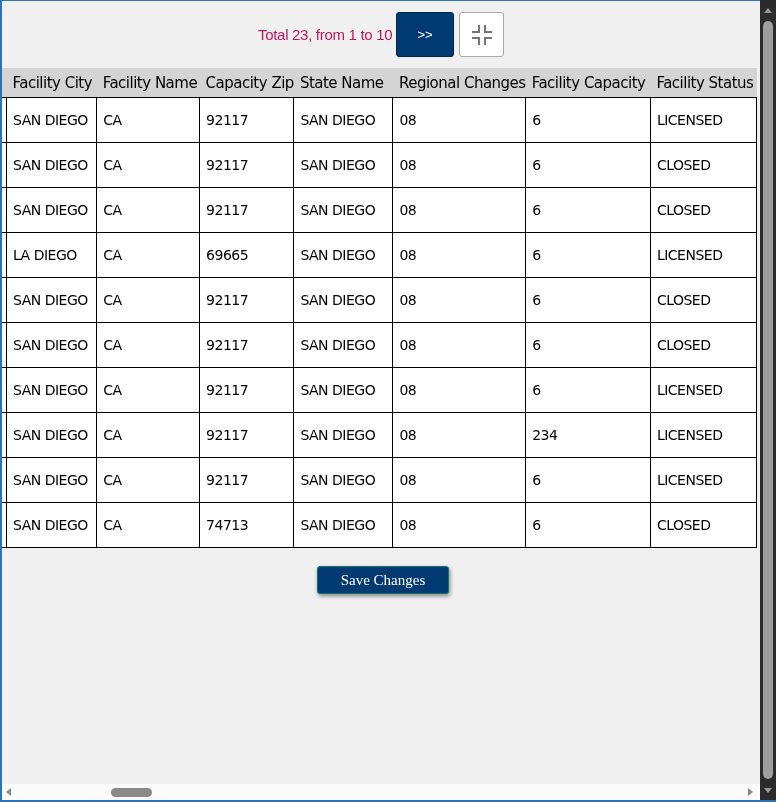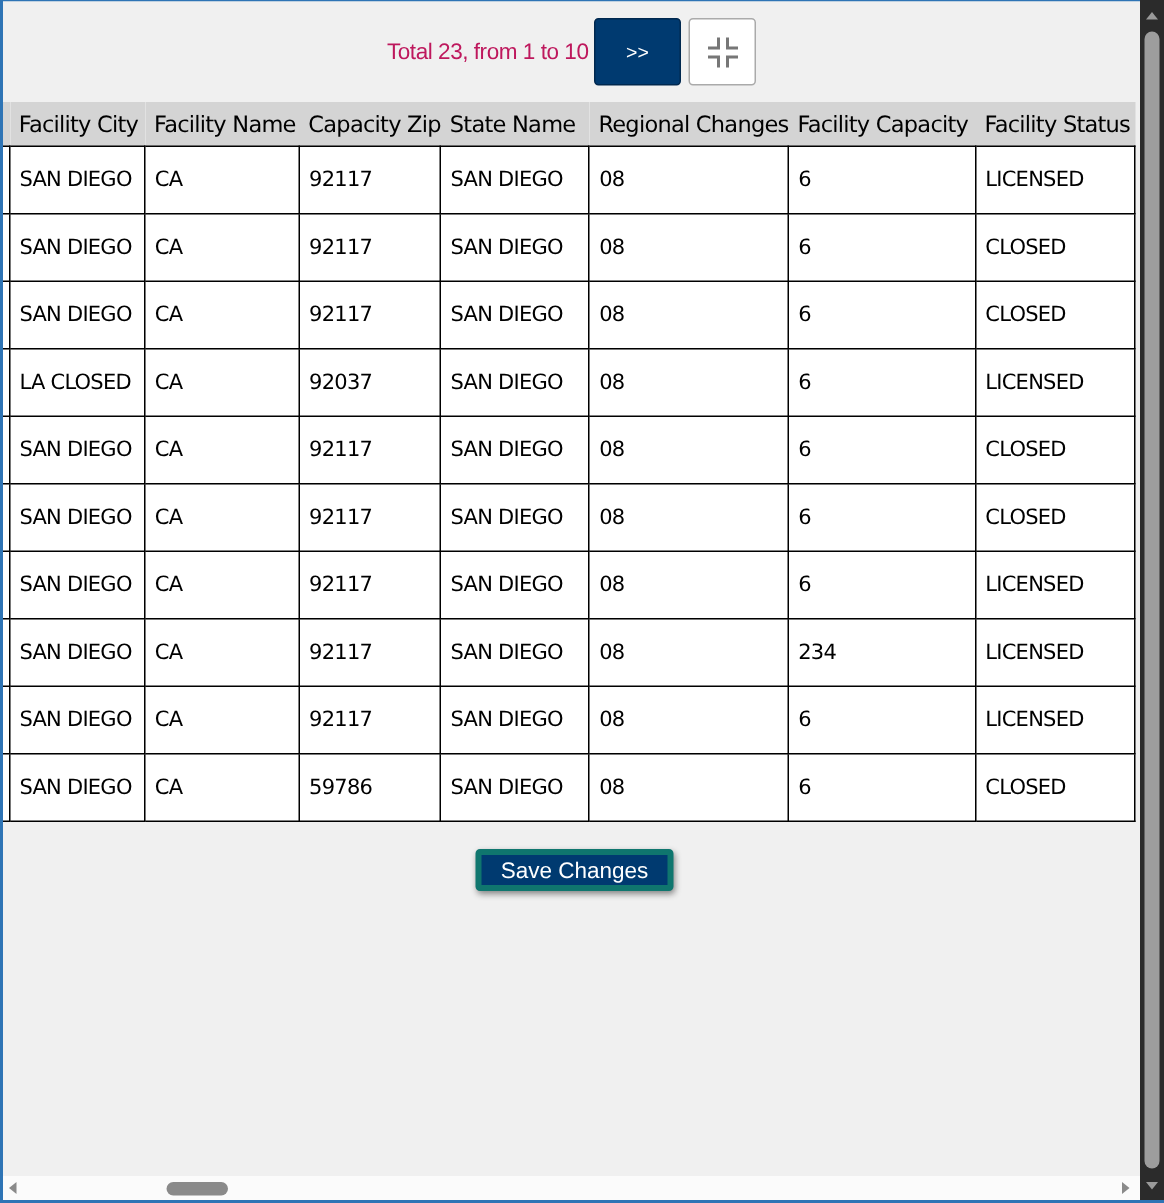--- a/index.html
+++ b/index.html
@@ -177,7 +177,7 @@
         </tr>
         <tr>
           <td></td>
-          <td>LA CLOSED</td>
+          <td>LA DIEGO</td>
           <td>CA</td>
           <td>92037</td>
           <td>SAN DIEGO</td>

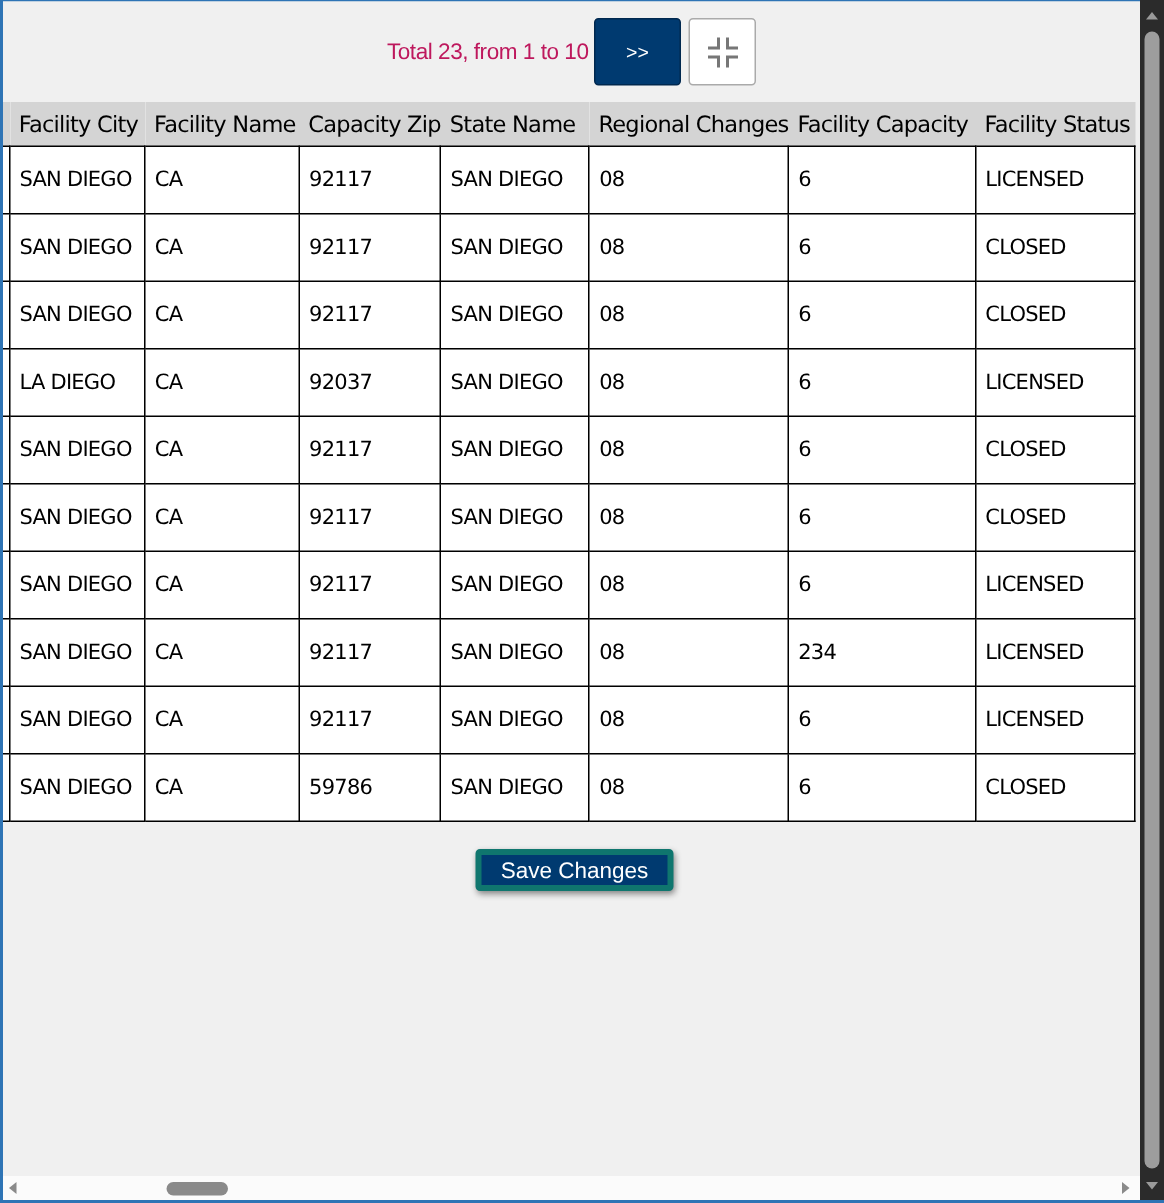--- a/index.html
+++ b/index.html
@@ -179,7 +179,7 @@
           <td></td>
           <td>LA DIEGO</td>
           <td>CA</td>
-          <td>92037</td>
+          <td>69665</td>
           <td>SAN DIEGO</td>
           <td>08</td>
           <td>6</td>

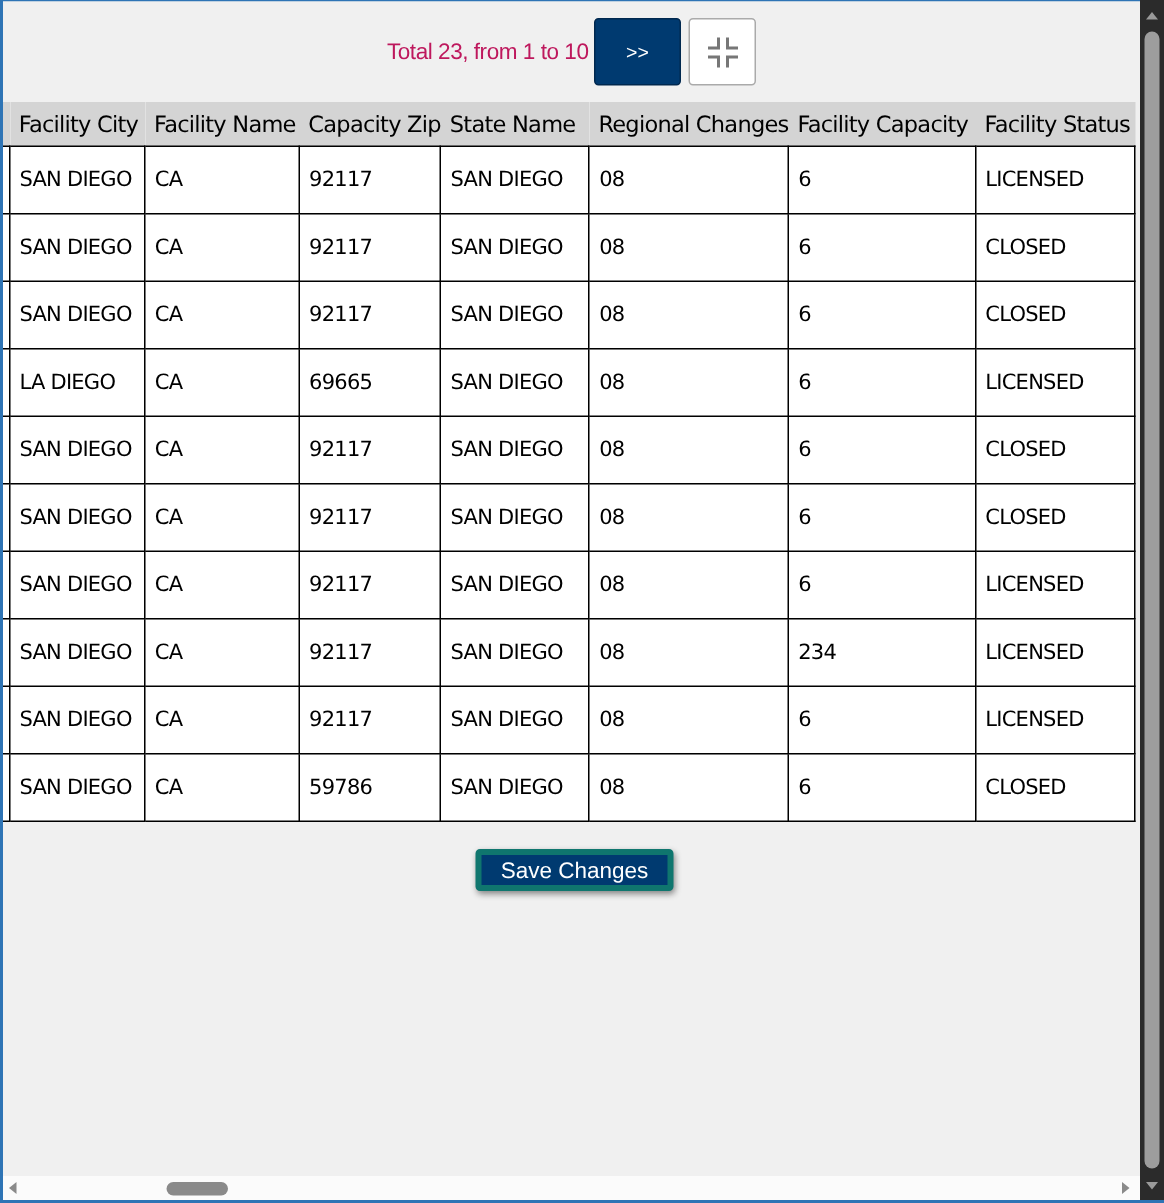--- a/index.html
+++ b/index.html
@@ -239,7 +239,7 @@
           <td></td>
           <td>SAN DIEGO</td>
           <td>CA</td>
-          <td>59786</td>
+          <td>74713</td>
           <td>SAN DIEGO</td>
           <td>08</td>
           <td>6</td>

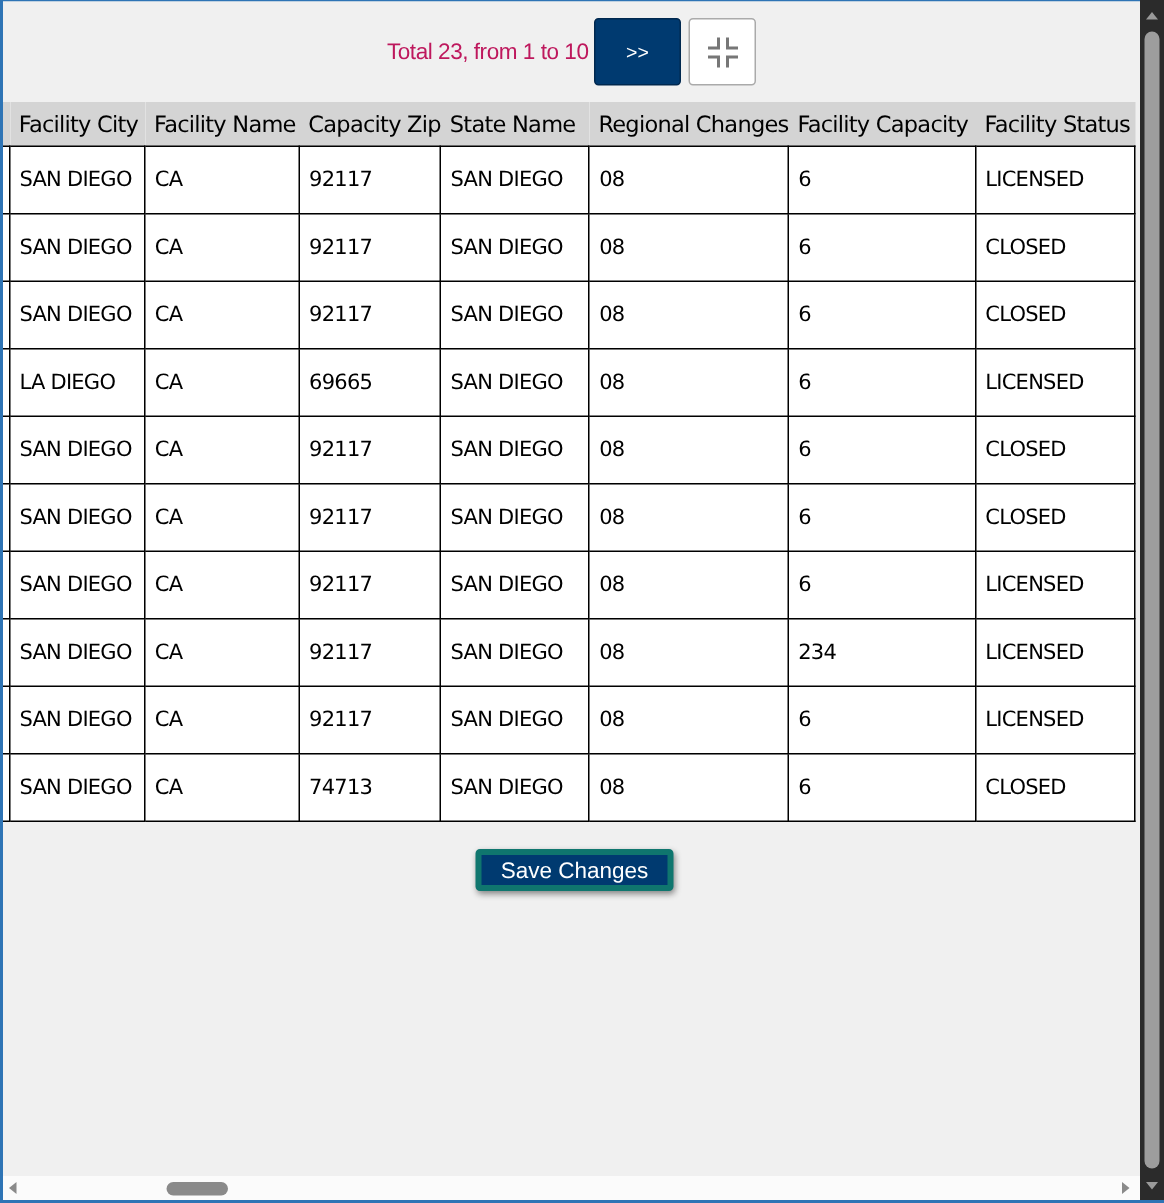--- a/index.html
+++ b/index.html
@@ -64,8 +64,8 @@
   }
   .save-btn {
     position: absolute; left: 315px; top: 565px; width: 132px; height: 28px;
-    background: #003a70; border: 4px solid #0f766e; border-radius: 3px;
-    color: #fff; font-family: Liberation Sans, sans-serif; font-size: 15px;
+    background: #003a70; border: 1px solid #0f766e; border-radius: 3px;
+    color: #fff; font-family: Liberation Serif, serif; font-size: 15px;
     box-shadow: 1px 2px 4px rgba(0,0,0,0.45);
     box-sizing: border-box; cursor: pointer;
     display: flex; align-items: center; justify-content: center;

